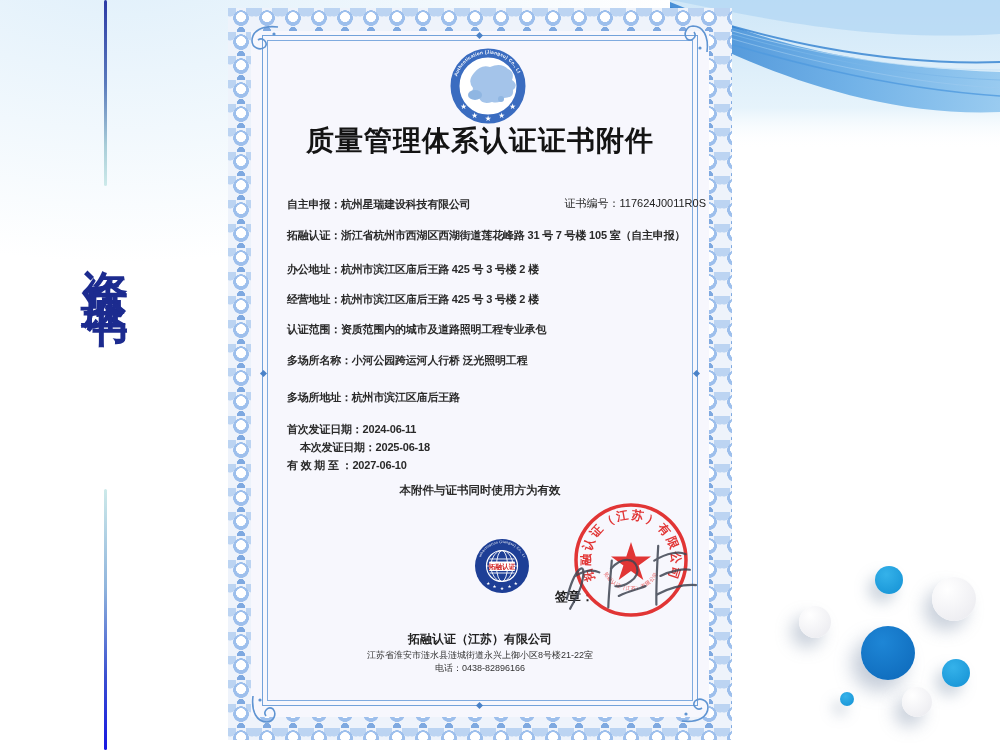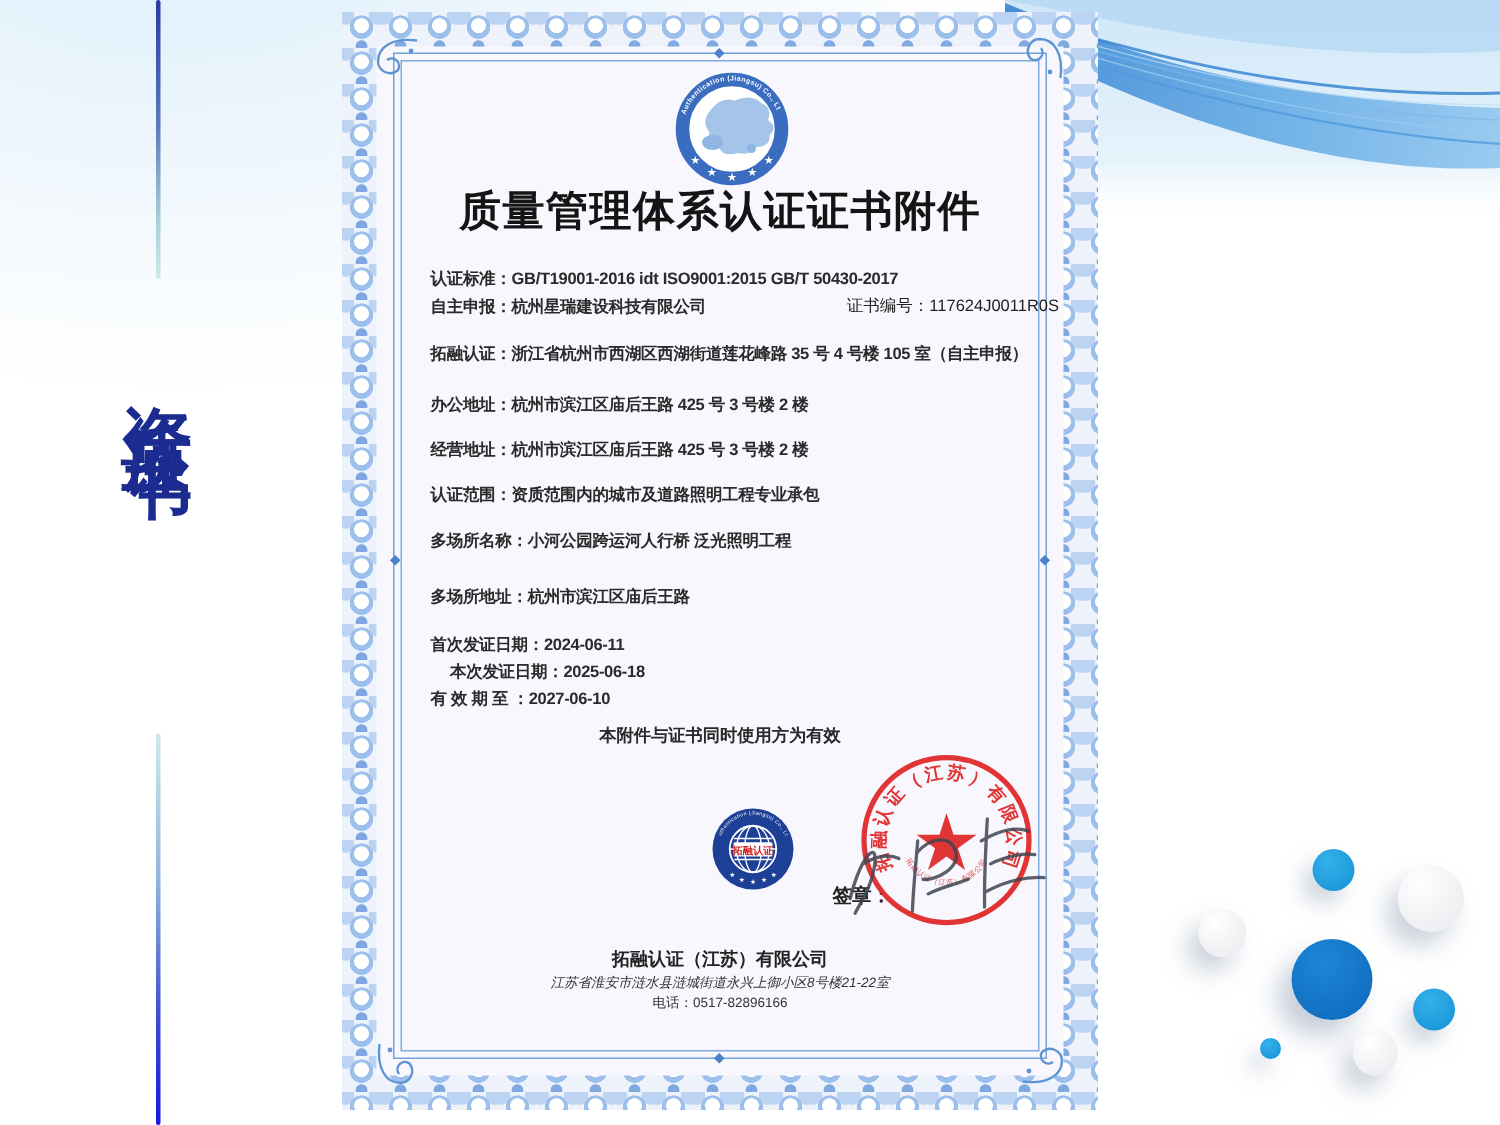--- a/index.html
+++ b/index.html
@@ -157,7 +157,6 @@
       <span>证书编号：</span><span>117624J0011R0S</span>
     </div>
 
-    <div class="fld" style="top:170px;"><span>认证标准：</span><span>GB/T19001-2016 idt ISO9001:2015 GB/T 50430-2017</span></div>
     <div class="fld" style="top:189px;"><span>自主申报：</span><span>杭州星瑞建设科技有限公司</span></div>
     <div class="fld" style="top:220px;"><span>拓融认证：</span><span>浙江省杭州市西湖区西湖街道莲花峰路 35 号 4 号楼 105 室（自主申报）</span></div>
     <div class="fld" style="top:254px;"><span>办公地址：</span><span>杭州市滨江区庙后王路 425 号 3 号楼 2 楼</span></div>

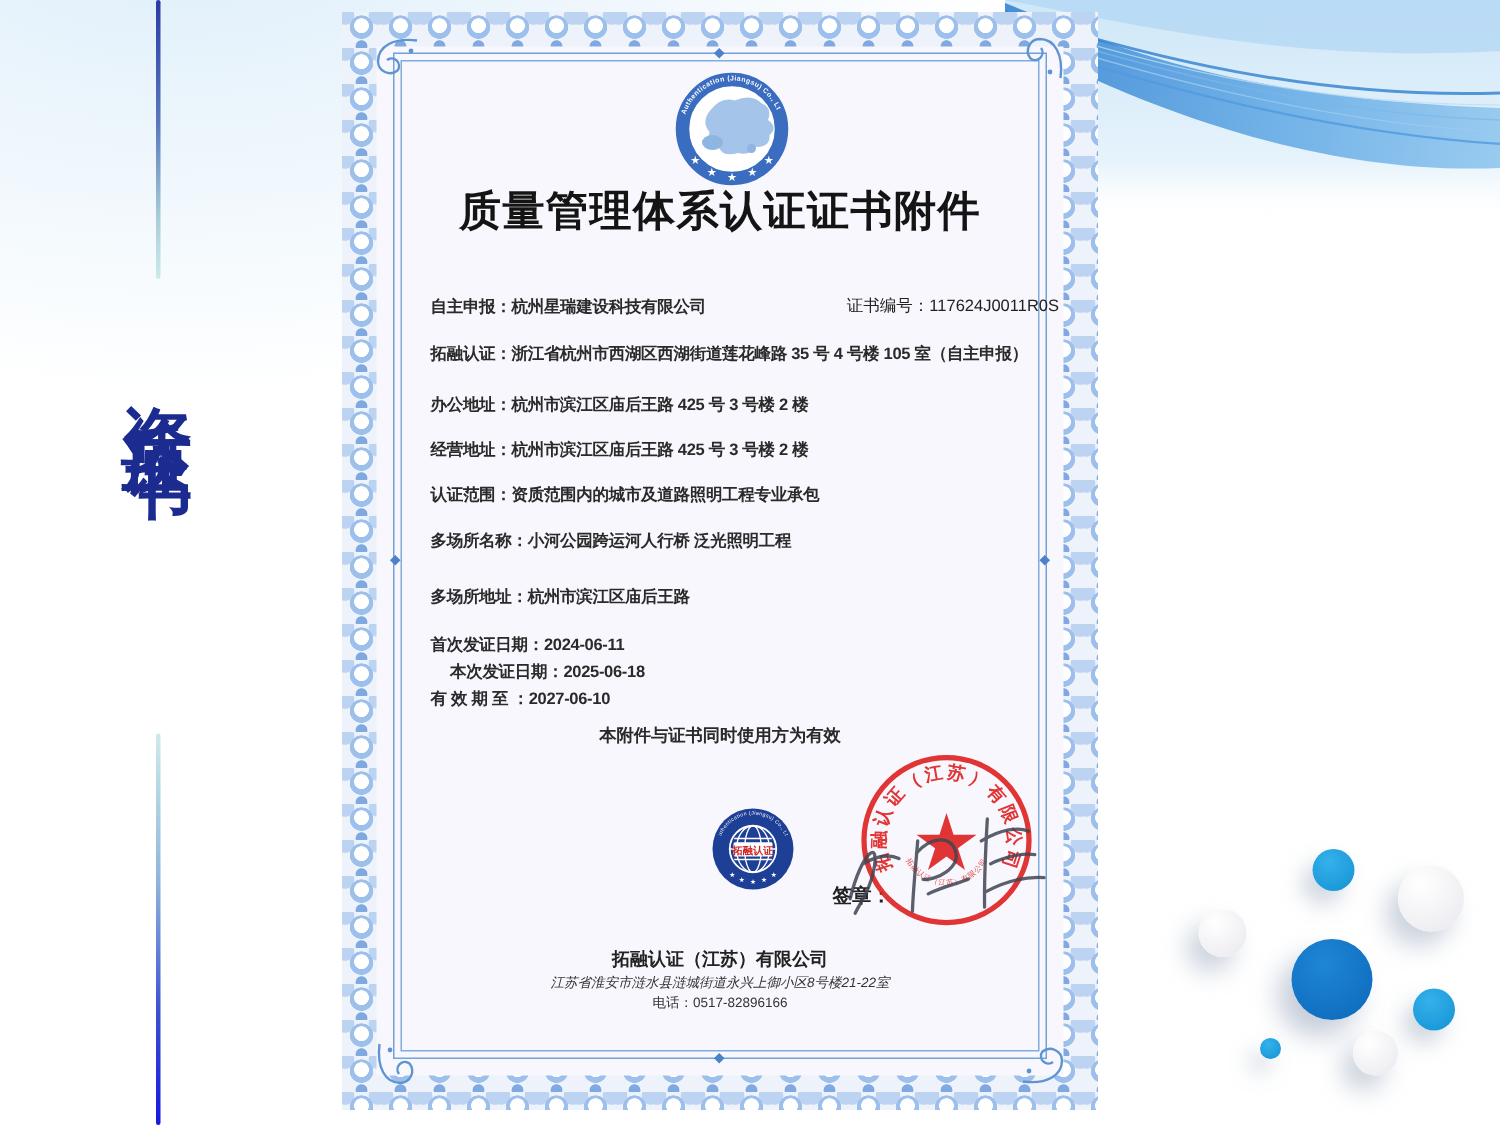--- a/index.html
+++ b/index.html
@@ -158,7 +158,7 @@
     </div>
 
     <div class="fld" style="top:189px;"><span>自主申报：</span><span>杭州星瑞建设科技有限公司</span></div>
-    <div class="fld" style="top:220px;"><span>拓融认证：</span><span>浙江省杭州市西湖区西湖街道莲花峰路 35 号 4 号楼 105 室（自主申报）</span></div>
+    <div class="fld" style="top:220px;"><span>拓融认证：</span><span>浙江省杭州市西湖区西湖街道莲花峰路 31 号 7 号楼 105 室（自主申报）</span></div>
     <div class="fld" style="top:254px;"><span>办公地址：</span><span>杭州市滨江区庙后王路 425 号 3 号楼 2 楼</span></div>
     <div class="fld" style="top:284px;"><span>经营地址：</span><span>杭州市滨江区庙后王路 425 号 3 号楼 2 楼</span></div>
     <div class="fld" style="top:345px;"><span>多场所名称：</span><span>小河公园跨运河人行桥 泛光照明工程</span></div>

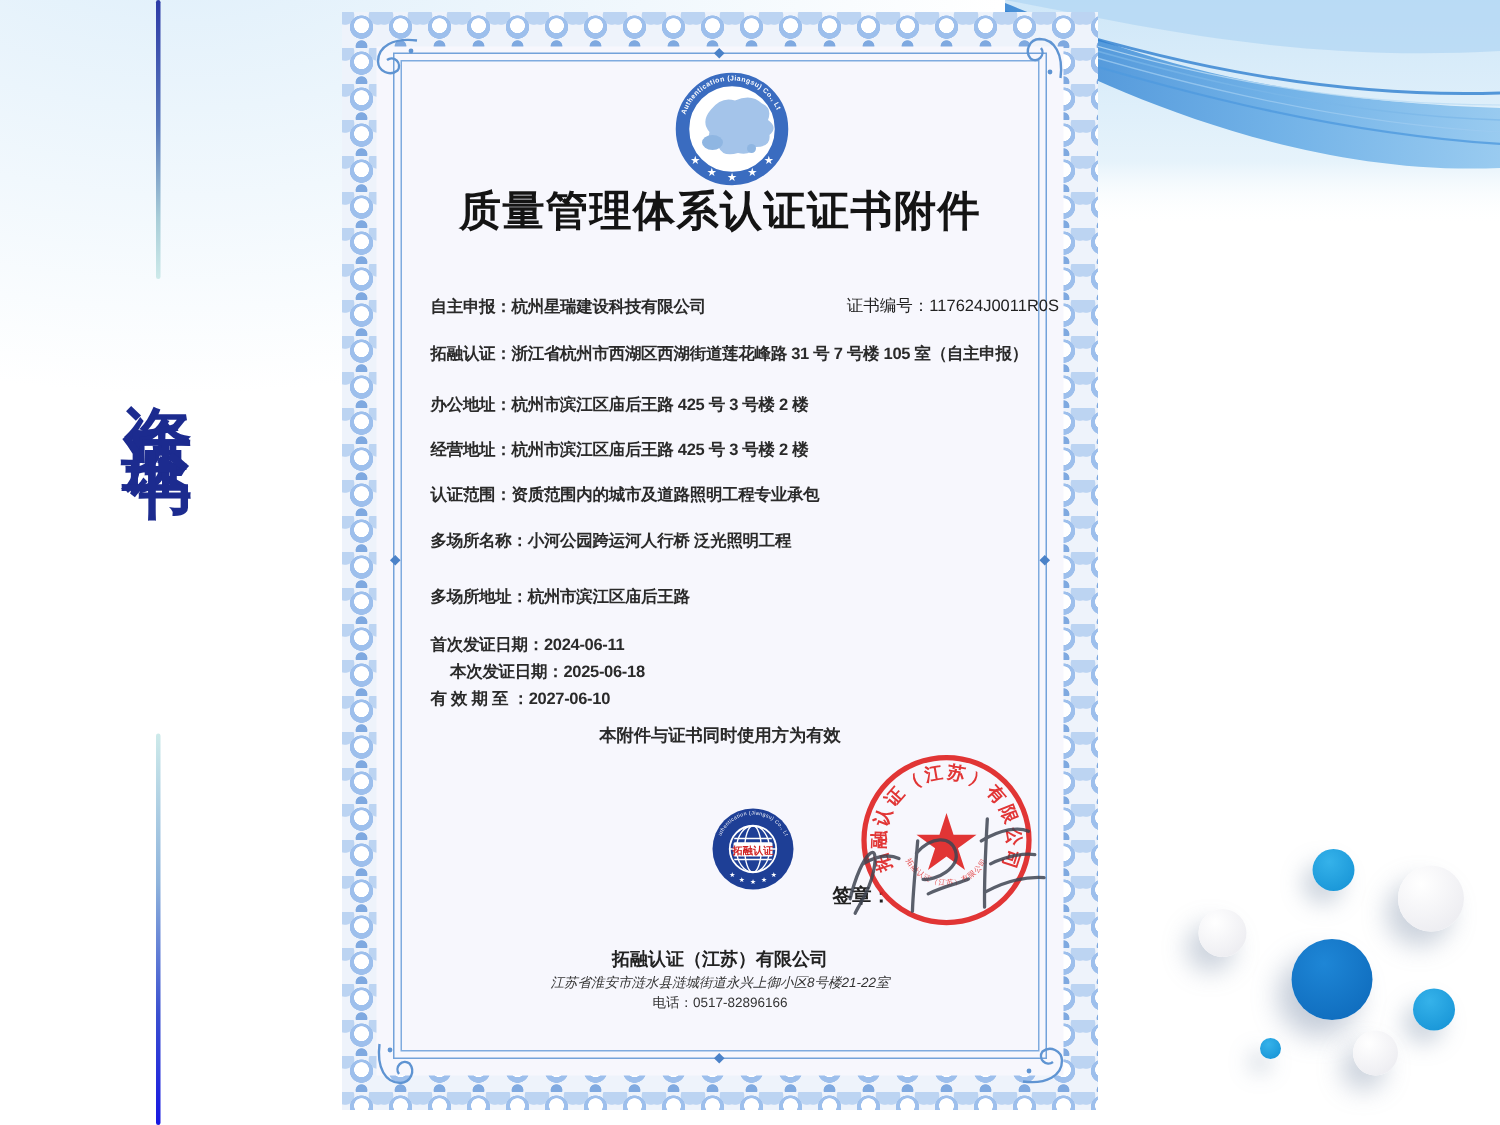--- a/index.html
+++ b/index.html
@@ -60,7 +60,7 @@
   .sign-label{position:absolute;left:327px;top:580px;font-size:13px;font-weight:700;color:#222;text-align:center;}
   .footer-line{position:absolute;left:0;width:100%;text-align:center;color:#333;}
   .footer-company{top:623px;font-size:12px;font-weight:700;color:#222;}
-  .footer-address{top:641px;font-size:9px;font-weight:500;font-style:italic;}
+  .footer-address{top:641px;font-size:9px;font-weight:500;}
   .footer-phone{top:654px;font-size:9px;font-weight:500;}
   .footer-note{top:666px;font-size:9px;font-weight:500;}
 

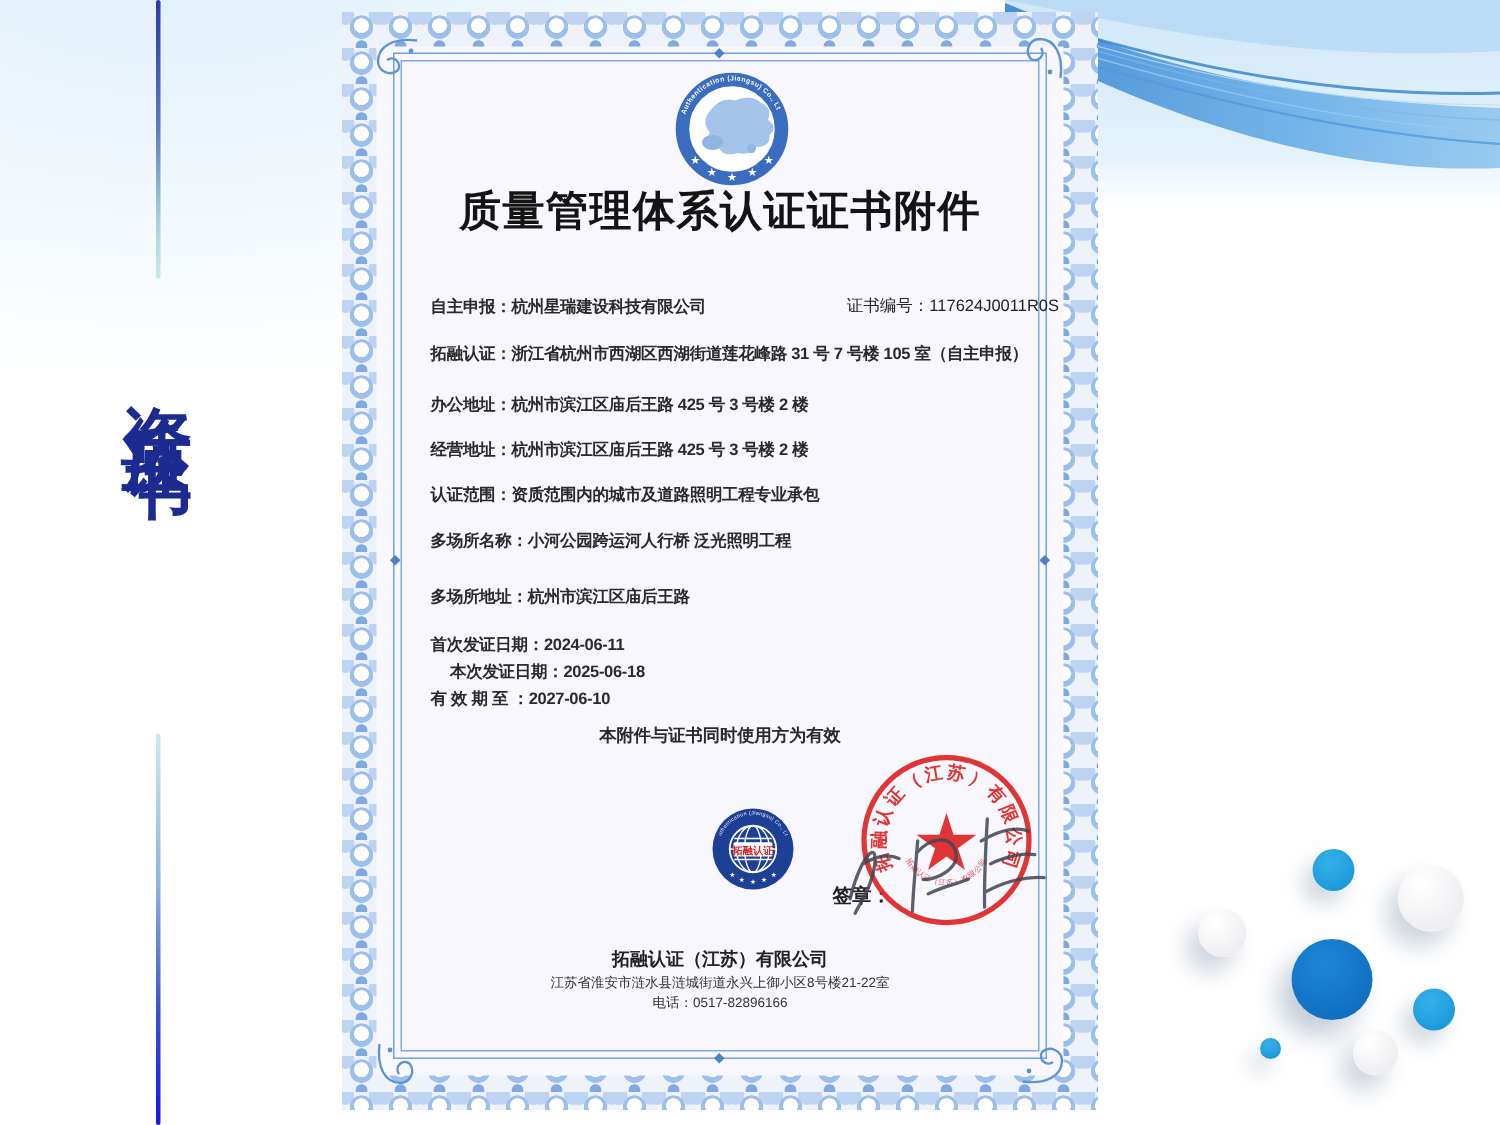--- a/index.html
+++ b/index.html
@@ -223,7 +223,7 @@
 
     <div class="footer-line footer-company">拓融认证（江苏）有限公司</div>
     <div class="footer-line footer-address">江苏省淮安市涟水县涟城街道永兴上御小区8号楼21-22室</div>
-    <div class="footer-line footer-phone">电话：0517-82896166</div>
+    <div class="footer-line footer-phone">电话：0438-82896166</div>
   </div>
 </div>
 

